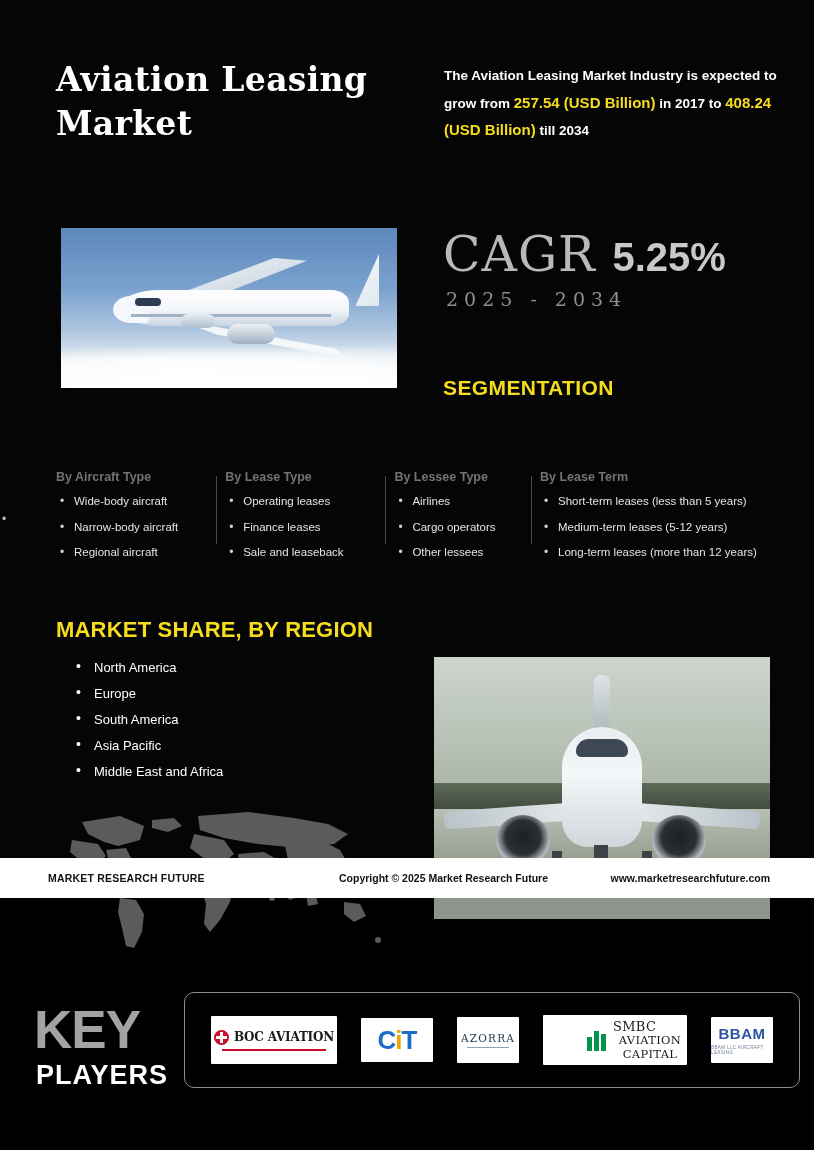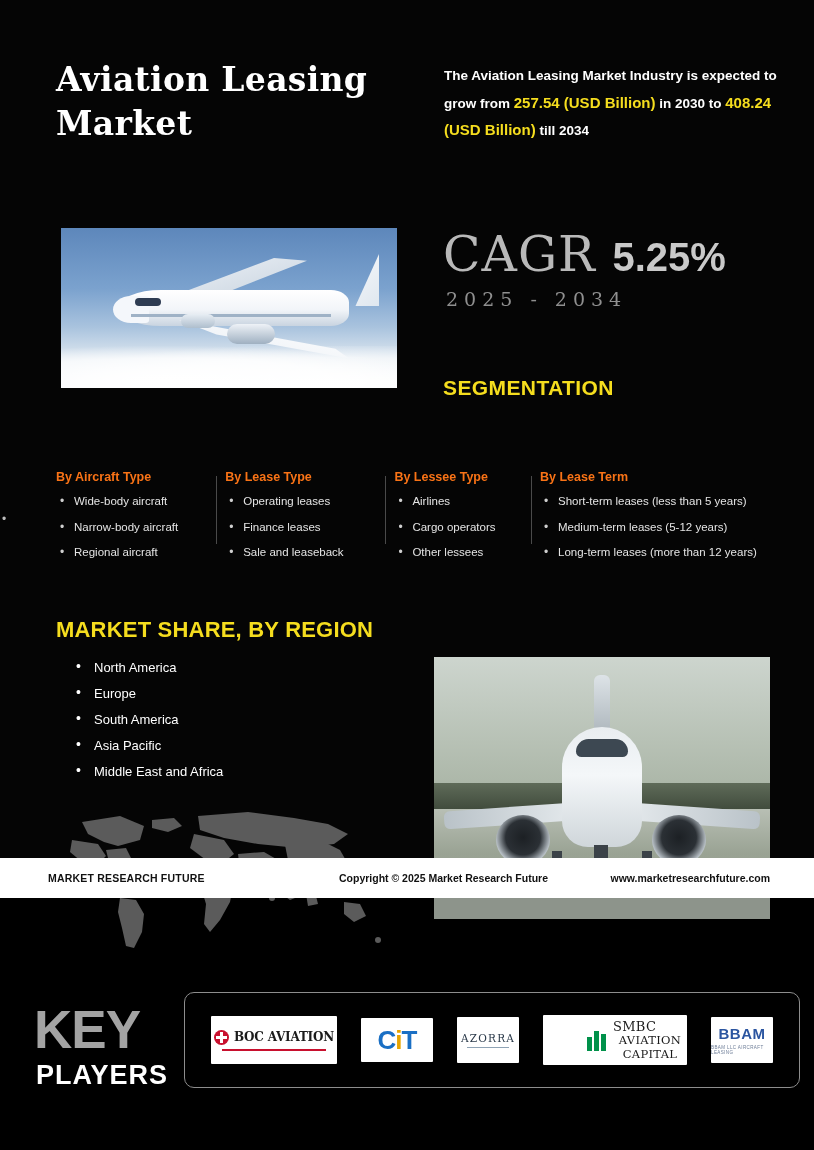--- a/index.html
+++ b/index.html
@@ -420,7 +420,7 @@
   <div class="title">Aviation Leasing Market</div>
 
   <div class="headline">
-    <span>The Aviation Leasing Market Industry is expected to grow from </span><span class="hl-yellow">257.54 (USD Billion)</span><span> in 2030 to </span><span class="hl-yellow">408.24 (USD Billion)</span><span> till 2034</span>
+    <span>The Aviation Leasing Market Industry is expected to grow from </span><span class="hl-yellow">257.54 (USD Billion)</span><span> in 2017 to </span><span class="hl-yellow">408.24 (USD Billion)</span><span> till 2034</span>
   </div>
 
   <div class="plane1">

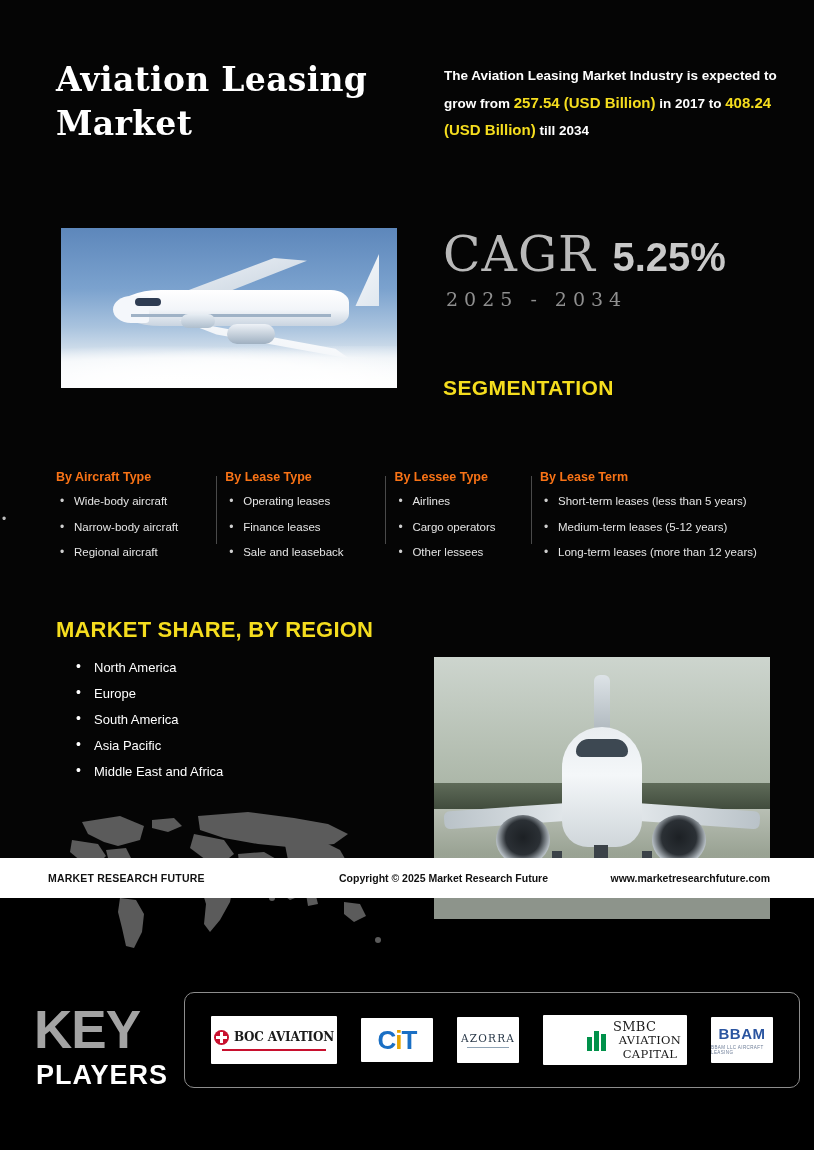--- a/index.html
+++ b/index.html
@@ -159,7 +159,7 @@
     background: #4a4a4a;
   }
   .seg-col h3 {
-    color: #f97316;
+    color: #737373;
     font-size: 12.5px;
     font-weight: bold;
     margin-bottom: 10px;

